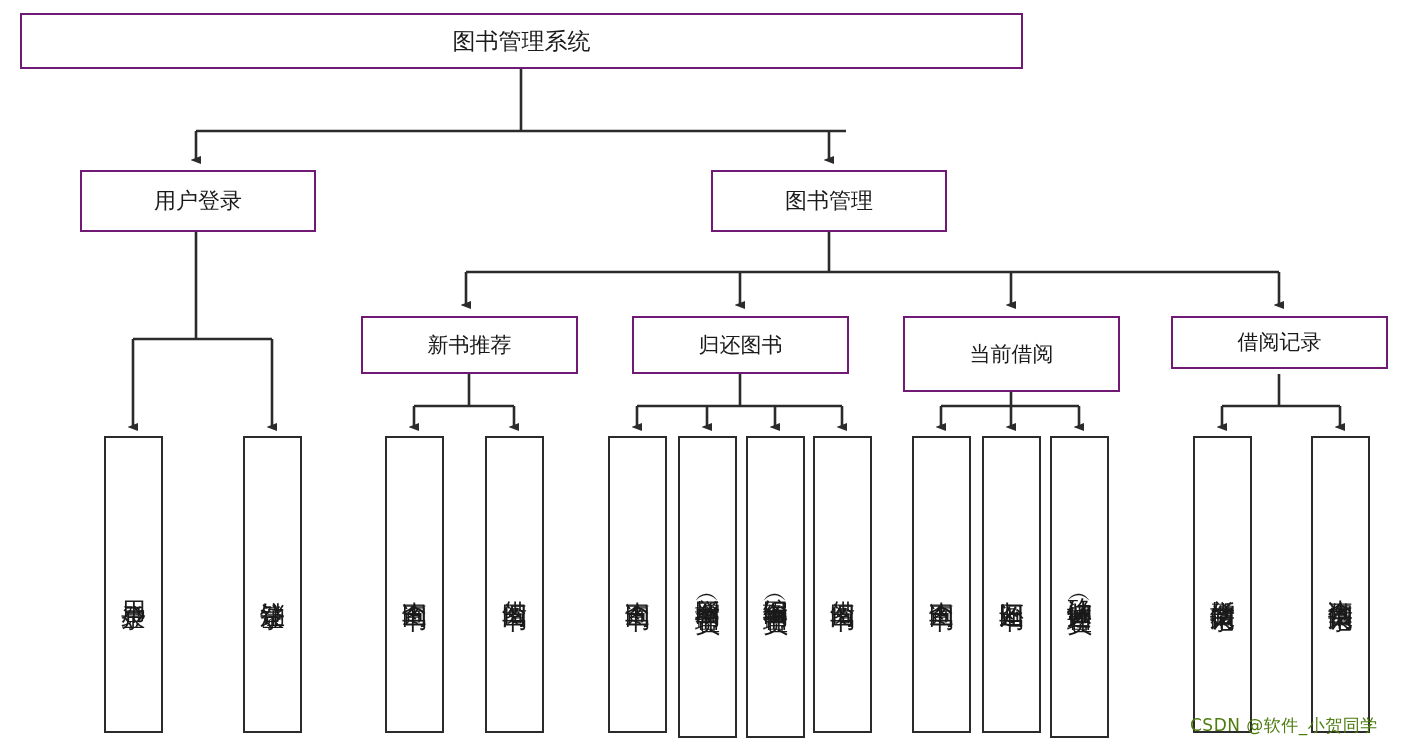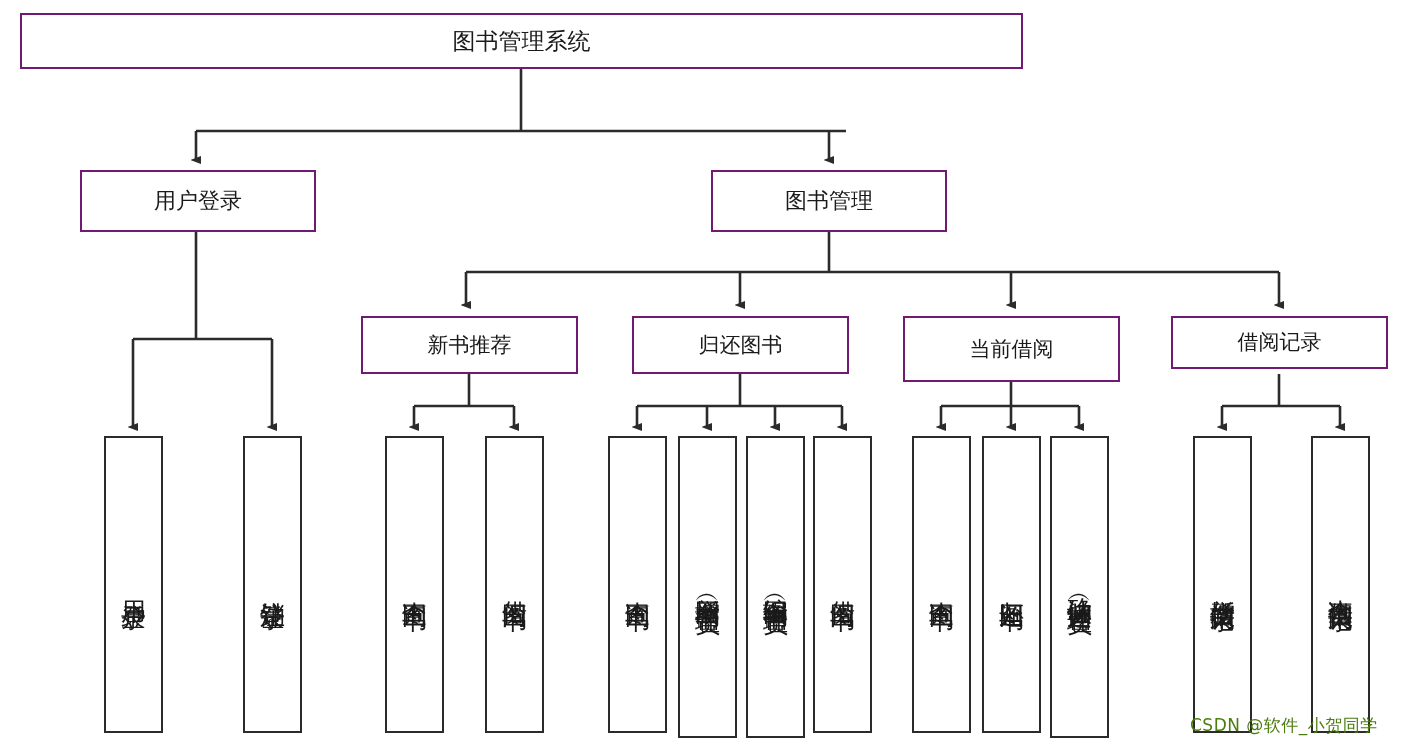--- a/index.html
+++ b/index.html
@@ -134,7 +134,7 @@
   <div class="node lvl3" style="left:632px;top:316px;width:217px;height:58px;">
     <span>归还图书</span>
   </div>
-  <div class="node lvl3" style="left:903px;top:316px;width:217px;height:66px;">
+  <div class="node lvl3" style="left:903px;top:316px;width:217px;height:76px;">
     <span>当前借阅</span>
   </div>
   <div class="node lvl3" style="left:1171px;top:316px;width:217px;height:53px;">

